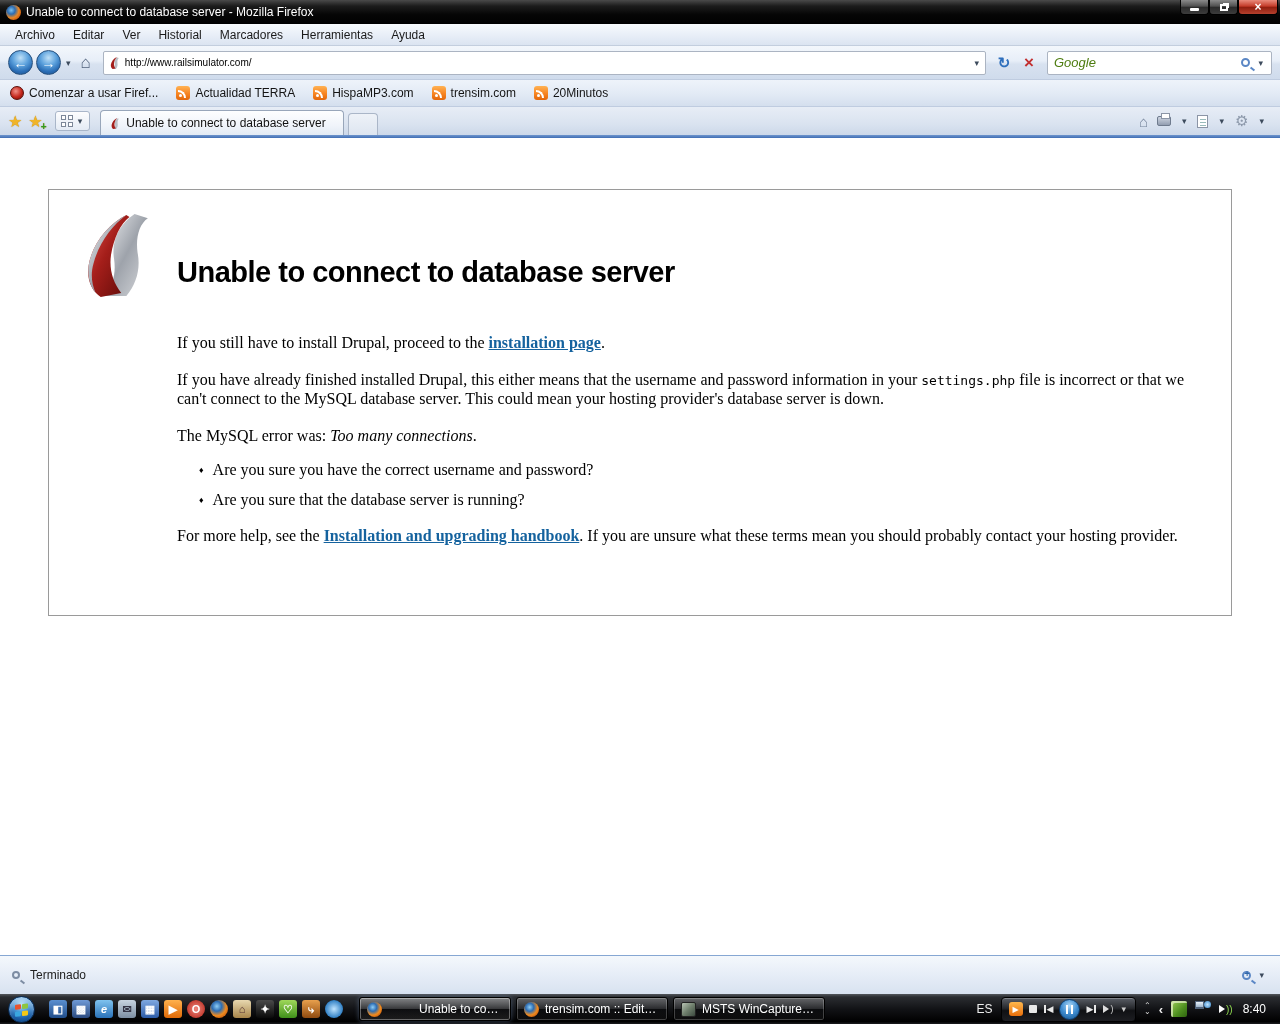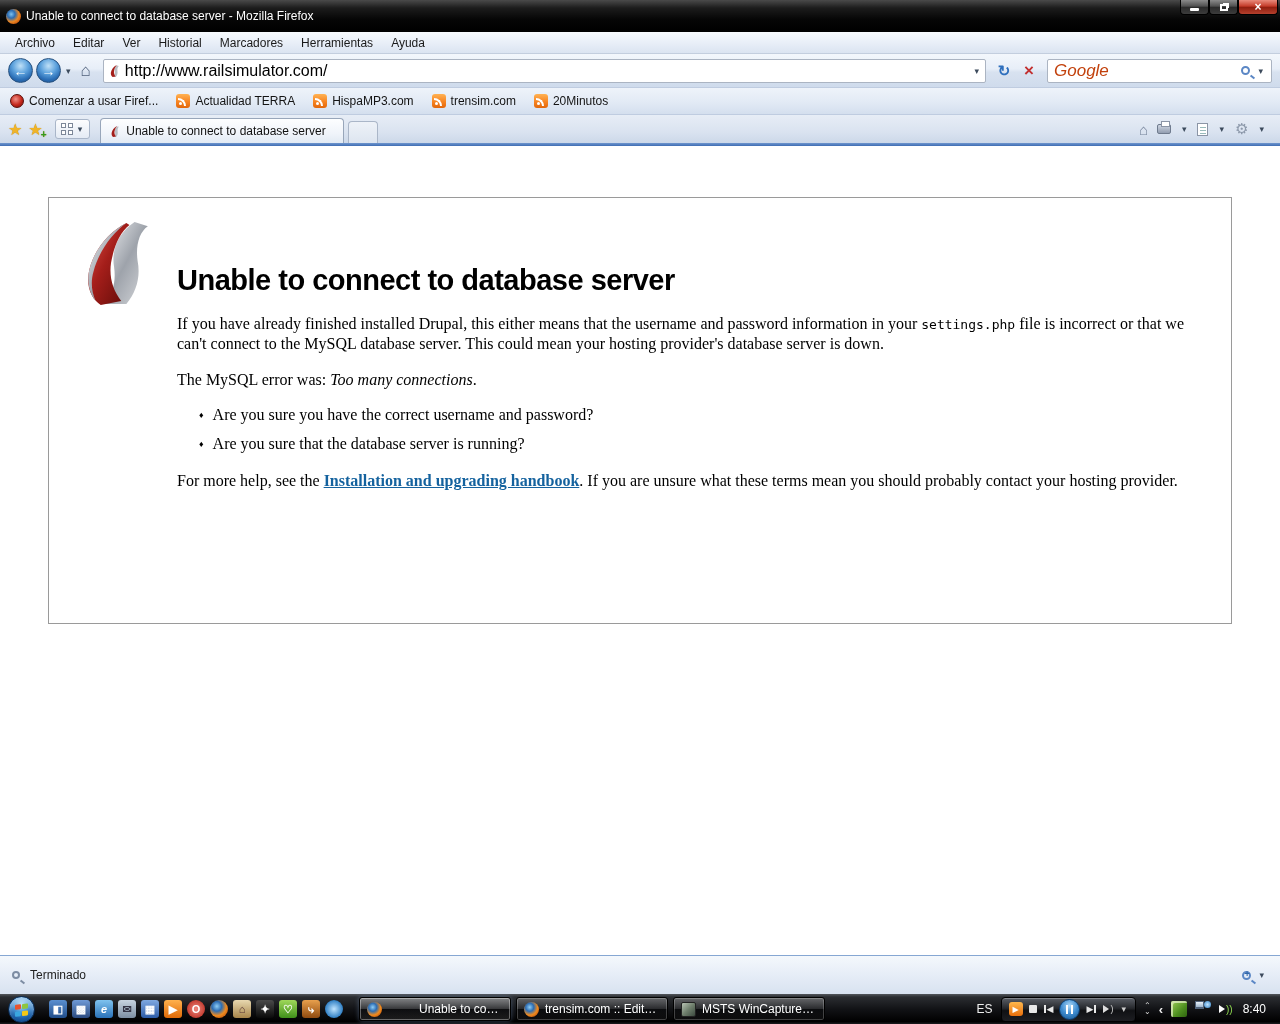--- a/index.html
+++ b/index.html
@@ -8,7 +8,7 @@
   .screen { width:1280px; height:1024px; display:flex; flex-direction:column; }
 
   
-  .titlebar { height:32px; background:linear-gradient(180deg,#4a4a4a 0%,#1c1c1c 25%,#060606 60%,#000 100%);
+  .titlebar { height:24px; background:linear-gradient(180deg,#4a4a4a 0%,#1c1c1c 25%,#060606 60%,#000 100%);
               display:flex; align-items:center; padding:0 4px; color:#fff; font-size:12px; position:relative; }
   .ff-ico { width:15px; height:15px; border-radius:50%; margin:0 5px 0 2px;
             background:radial-gradient(circle at 35% 35%, #7ec2f0 0%, #2d6db3 28%, #e98724 55%, #c14c08 85%); }

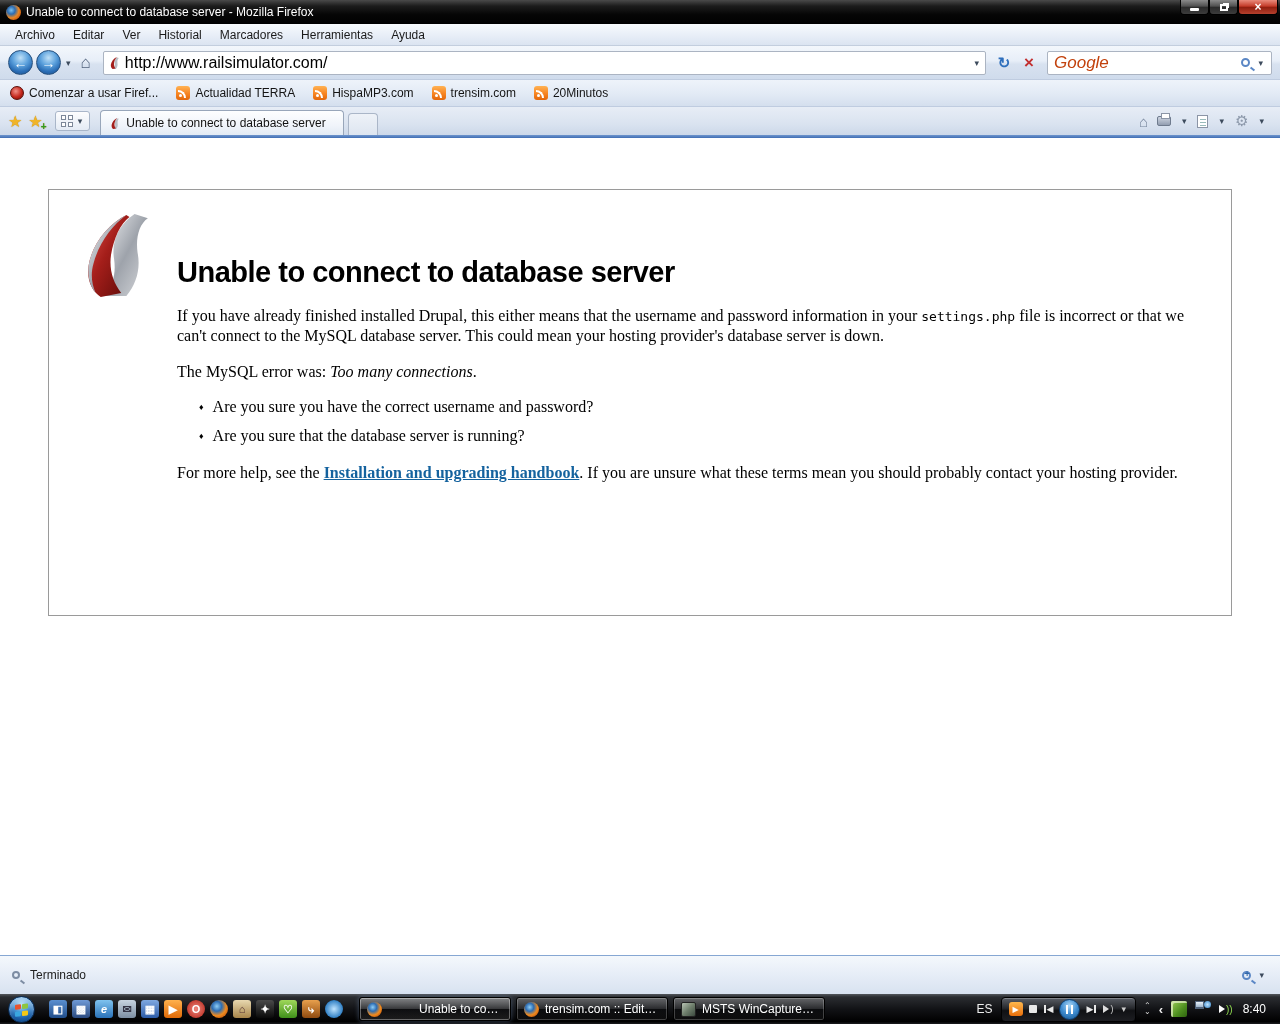--- a/index.html
+++ b/index.html
@@ -36,7 +36,7 @@
   .homebtn { font-size:17px; color:#51627c; padding:0 5px; }
   .urlbox { flex:1; height:24px; background:#fff; border:1px solid #abb4c2; border-radius:2px;
             display:flex; align-items:center; padding:0 4px; margin:0 4px; }
-  .urlbox .txt { flex:1; font-size:16px; color:#000; padding-left:5px; }
+  .urlbox .txt { flex:1; font-size:10px; color:#000; padding-left:5px; }
   .sqbtn { width:22px; height:22px; display:flex; align-items:center; justify-content:center;
            border:1px solid transparent; border-radius:2px; }
   .reloadglyph { color:#2e6fbd; font-size:15px; font-weight:bold; }

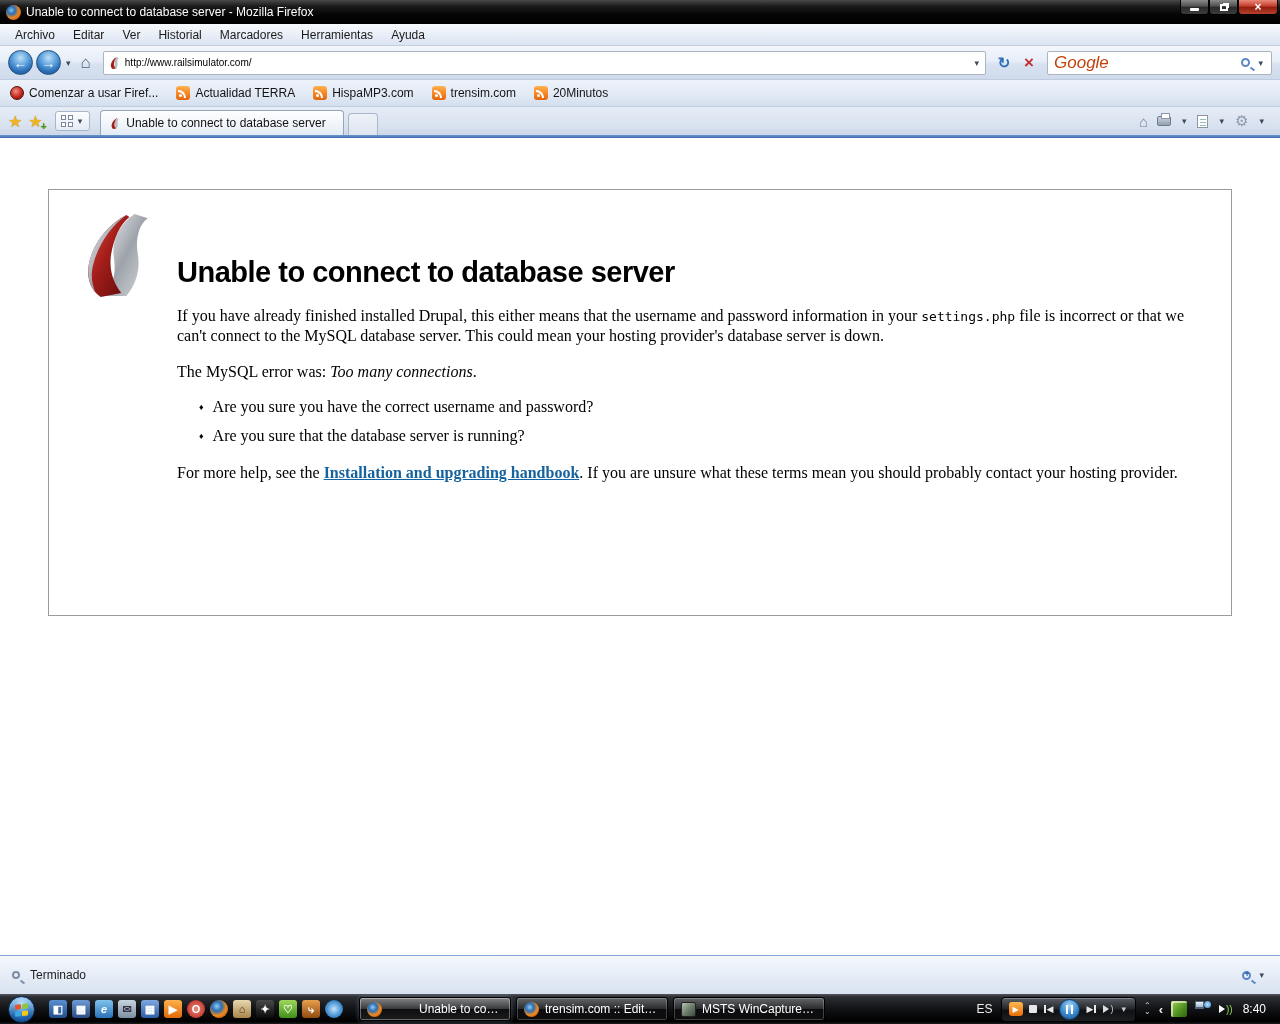--- a/index.html
+++ b/index.html
@@ -43,7 +43,7 @@
   .stopglyph { color:#c22f2f; font-size:17px; font-weight:bold; line-height:1; }
   .searchbox { width:225px; height:24px; background:#fff; border:1px solid #abb4c2; border-radius:2px;
                display:flex; align-items:center; padding:0 6px; margin-left:4px; }
-  .searchbox .ph { flex:1; font-size:17px; font-style:italic; color:#c2410c; }
+  .searchbox .ph { flex:1; font-size:13px; font-style:italic; color:#4d7c0f; }
   .mag { width:9px; height:9px; border:2px solid #5b87c5; border-radius:50%; position:relative; margin-right:6px; }
   .mag::after { content:""; position:absolute; width:5px; height:2px; background:#5b87c5;
                 transform:rotate(40deg); left:7px; top:8px; }

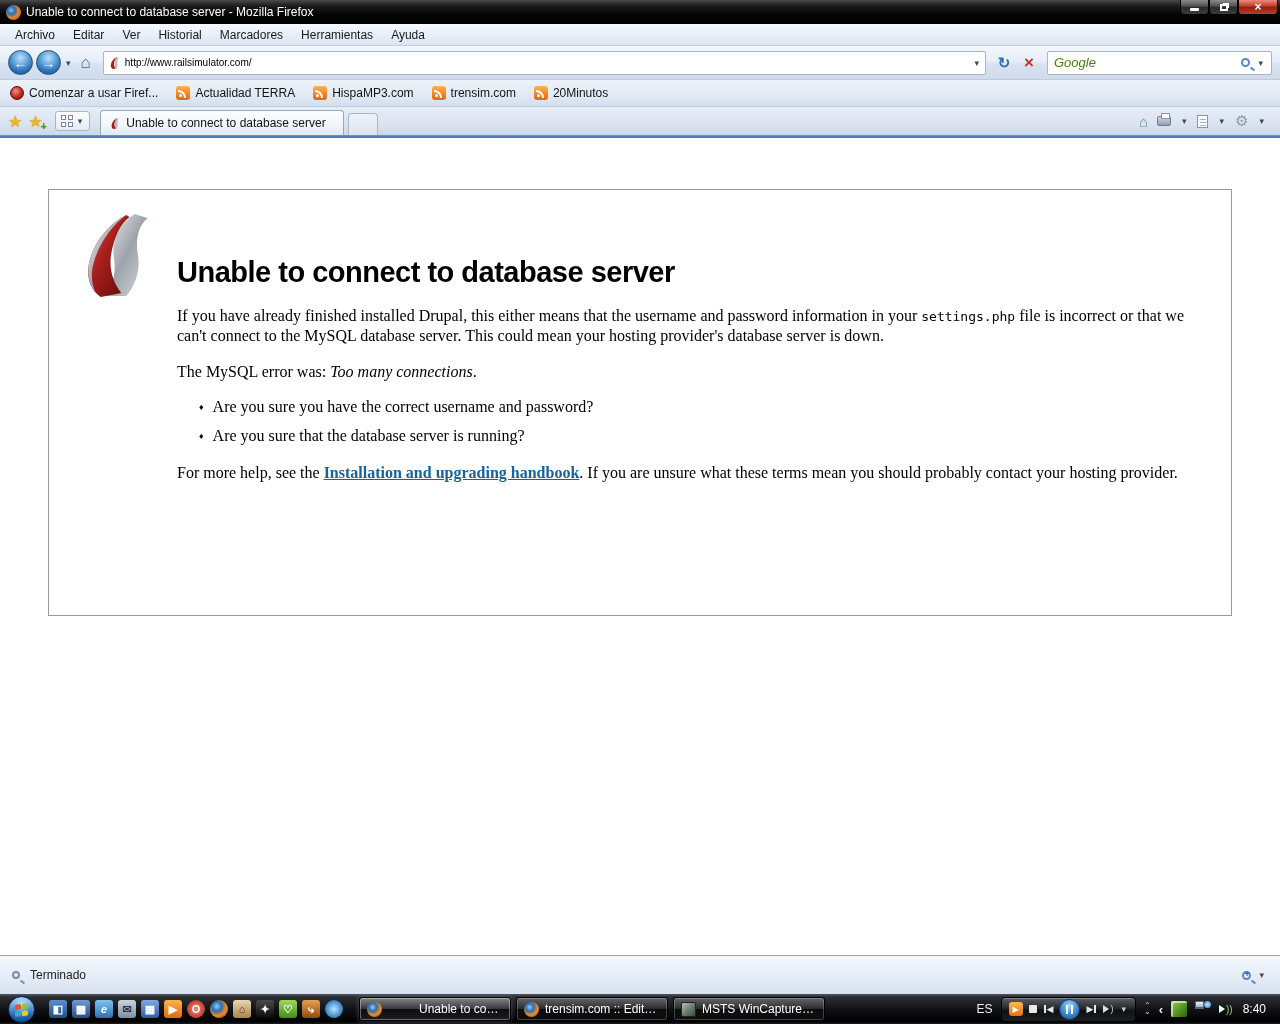--- a/index.html
+++ b/index.html
@@ -318,6 +318,7 @@
       </svg>
       <div class="textcol">
         <h1>Unable to connect to database server</h1>
+        <p class="first"><span>If you still have to install Drupal, proceed to the </span><a>installation page</a><span>.</span></p>
         <p><span>If you have already finished installed Drupal, this either means that the username and password information in your </span><code>settings.php</code><span> file is incorrect or that we can't connect to the MySQL database server. This could mean your hosting provider's database server is down.</span></p>
         <p><span>The MySQL error was: </span><span class="it">Too many connections</span><span>.</span></p>
         <ul>

